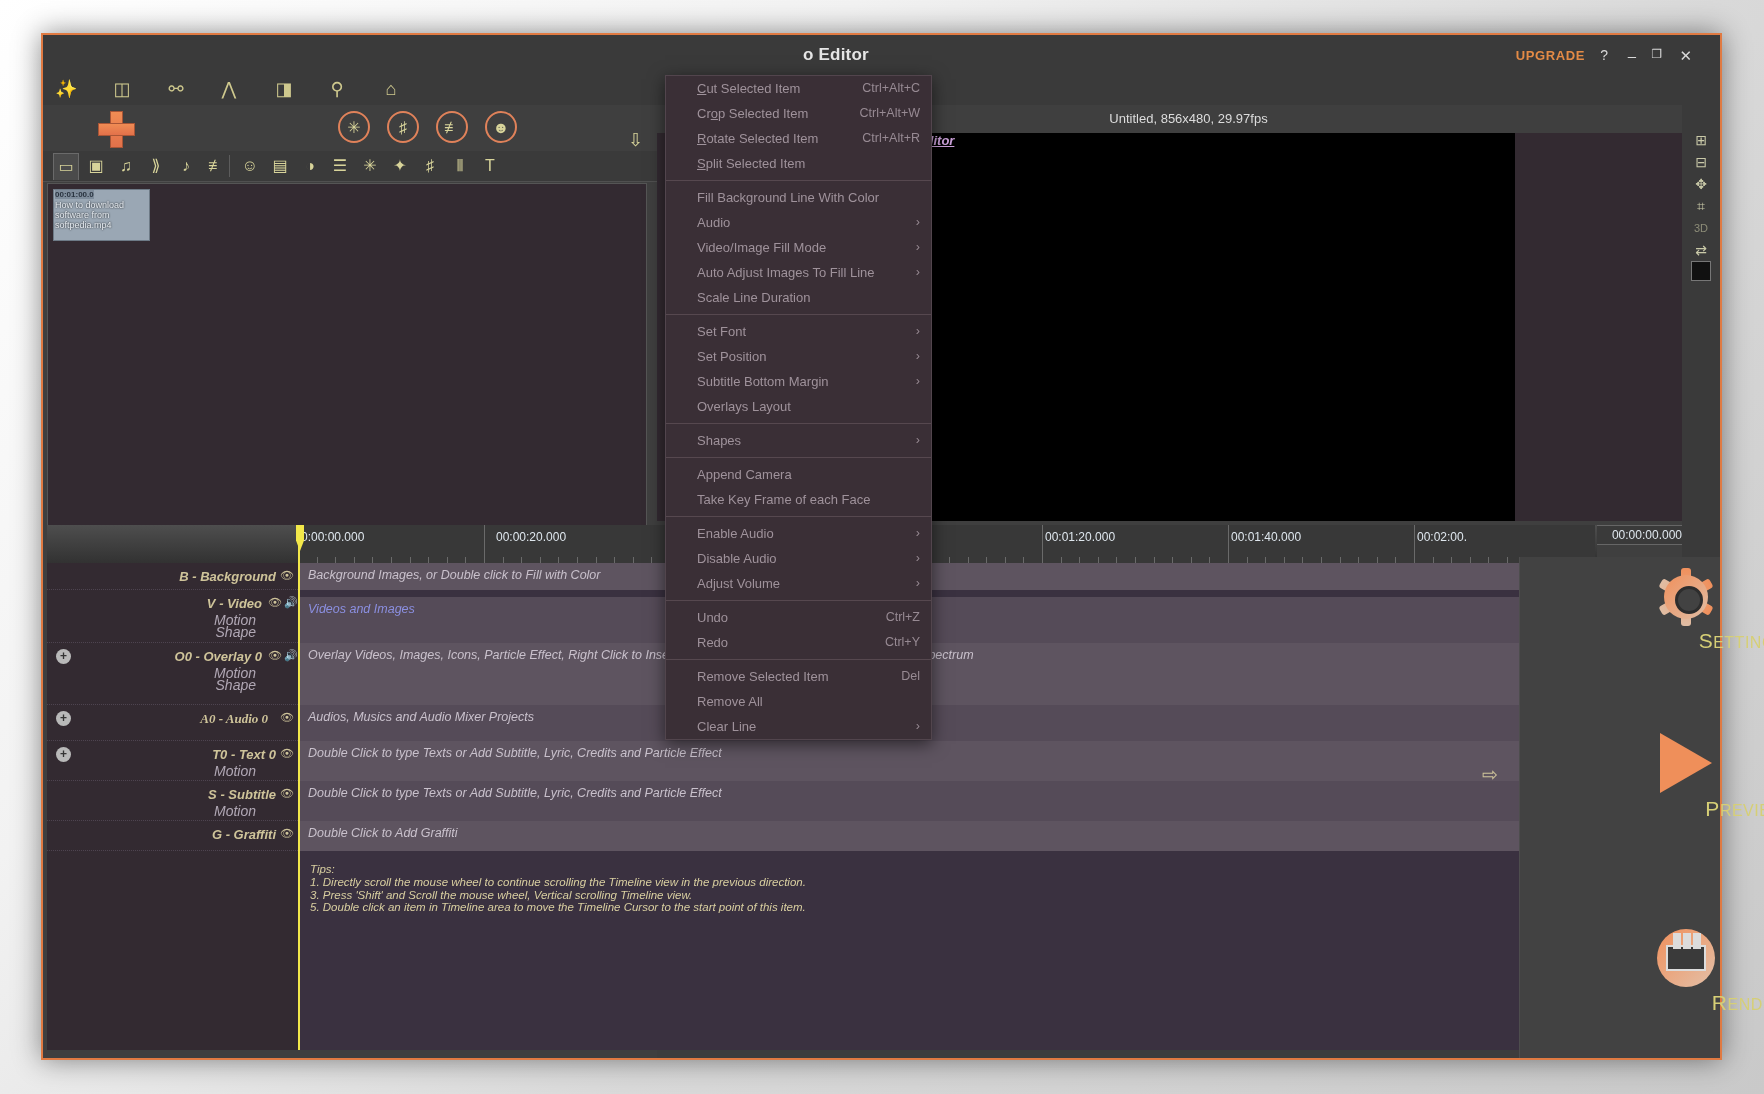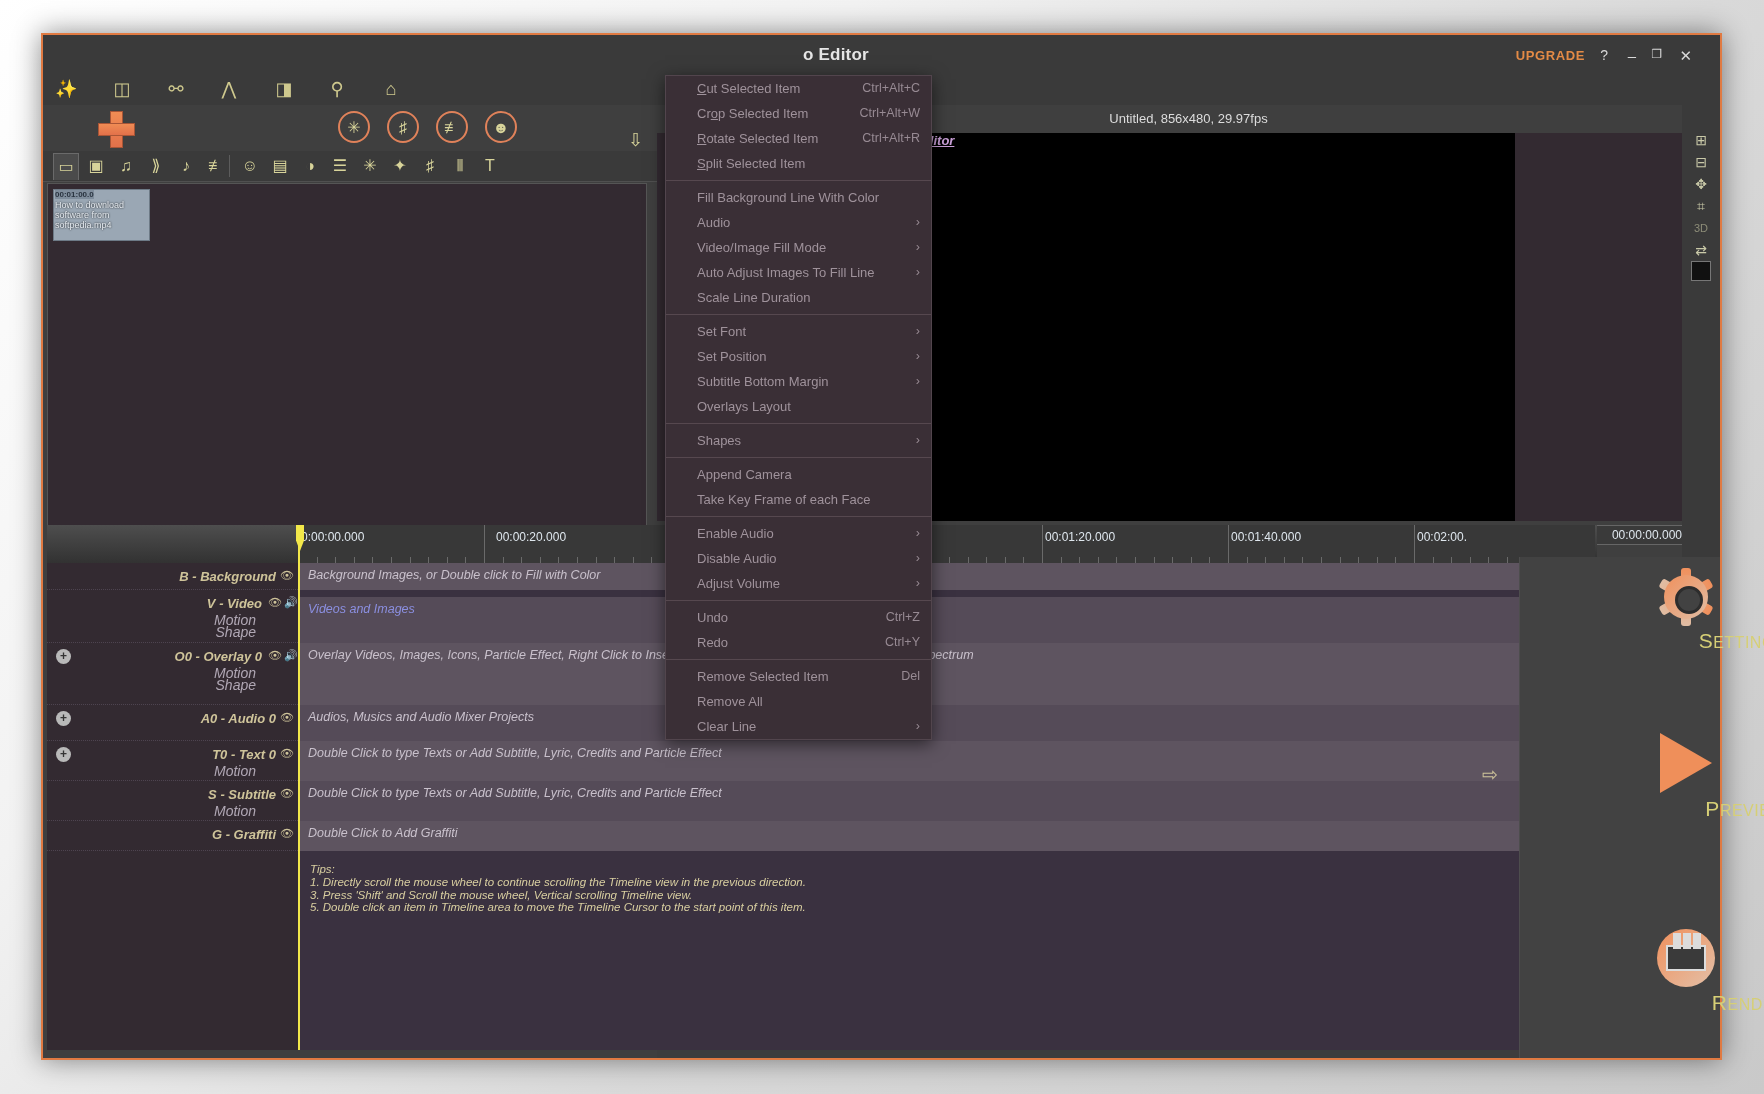--- a/index.html
+++ b/index.html
@@ -347,7 +347,7 @@
           </div>
           <div class="trk" style="top: 142px; height: 36px;">
             <div class="addbtn">+</div>
-            <div class="nm" style="right: 22px;">A0 - Audio 0</div>
+            <div class="nm" style="right: 30px; font-family: Liberation Serif, serif;">A0 - Audio 0</div>
             <div class="eye" style="font-size: 11px; right: 4px;">👁</div>
           </div>
           <div class="trk" style="top: 178px; height: 40px;">

